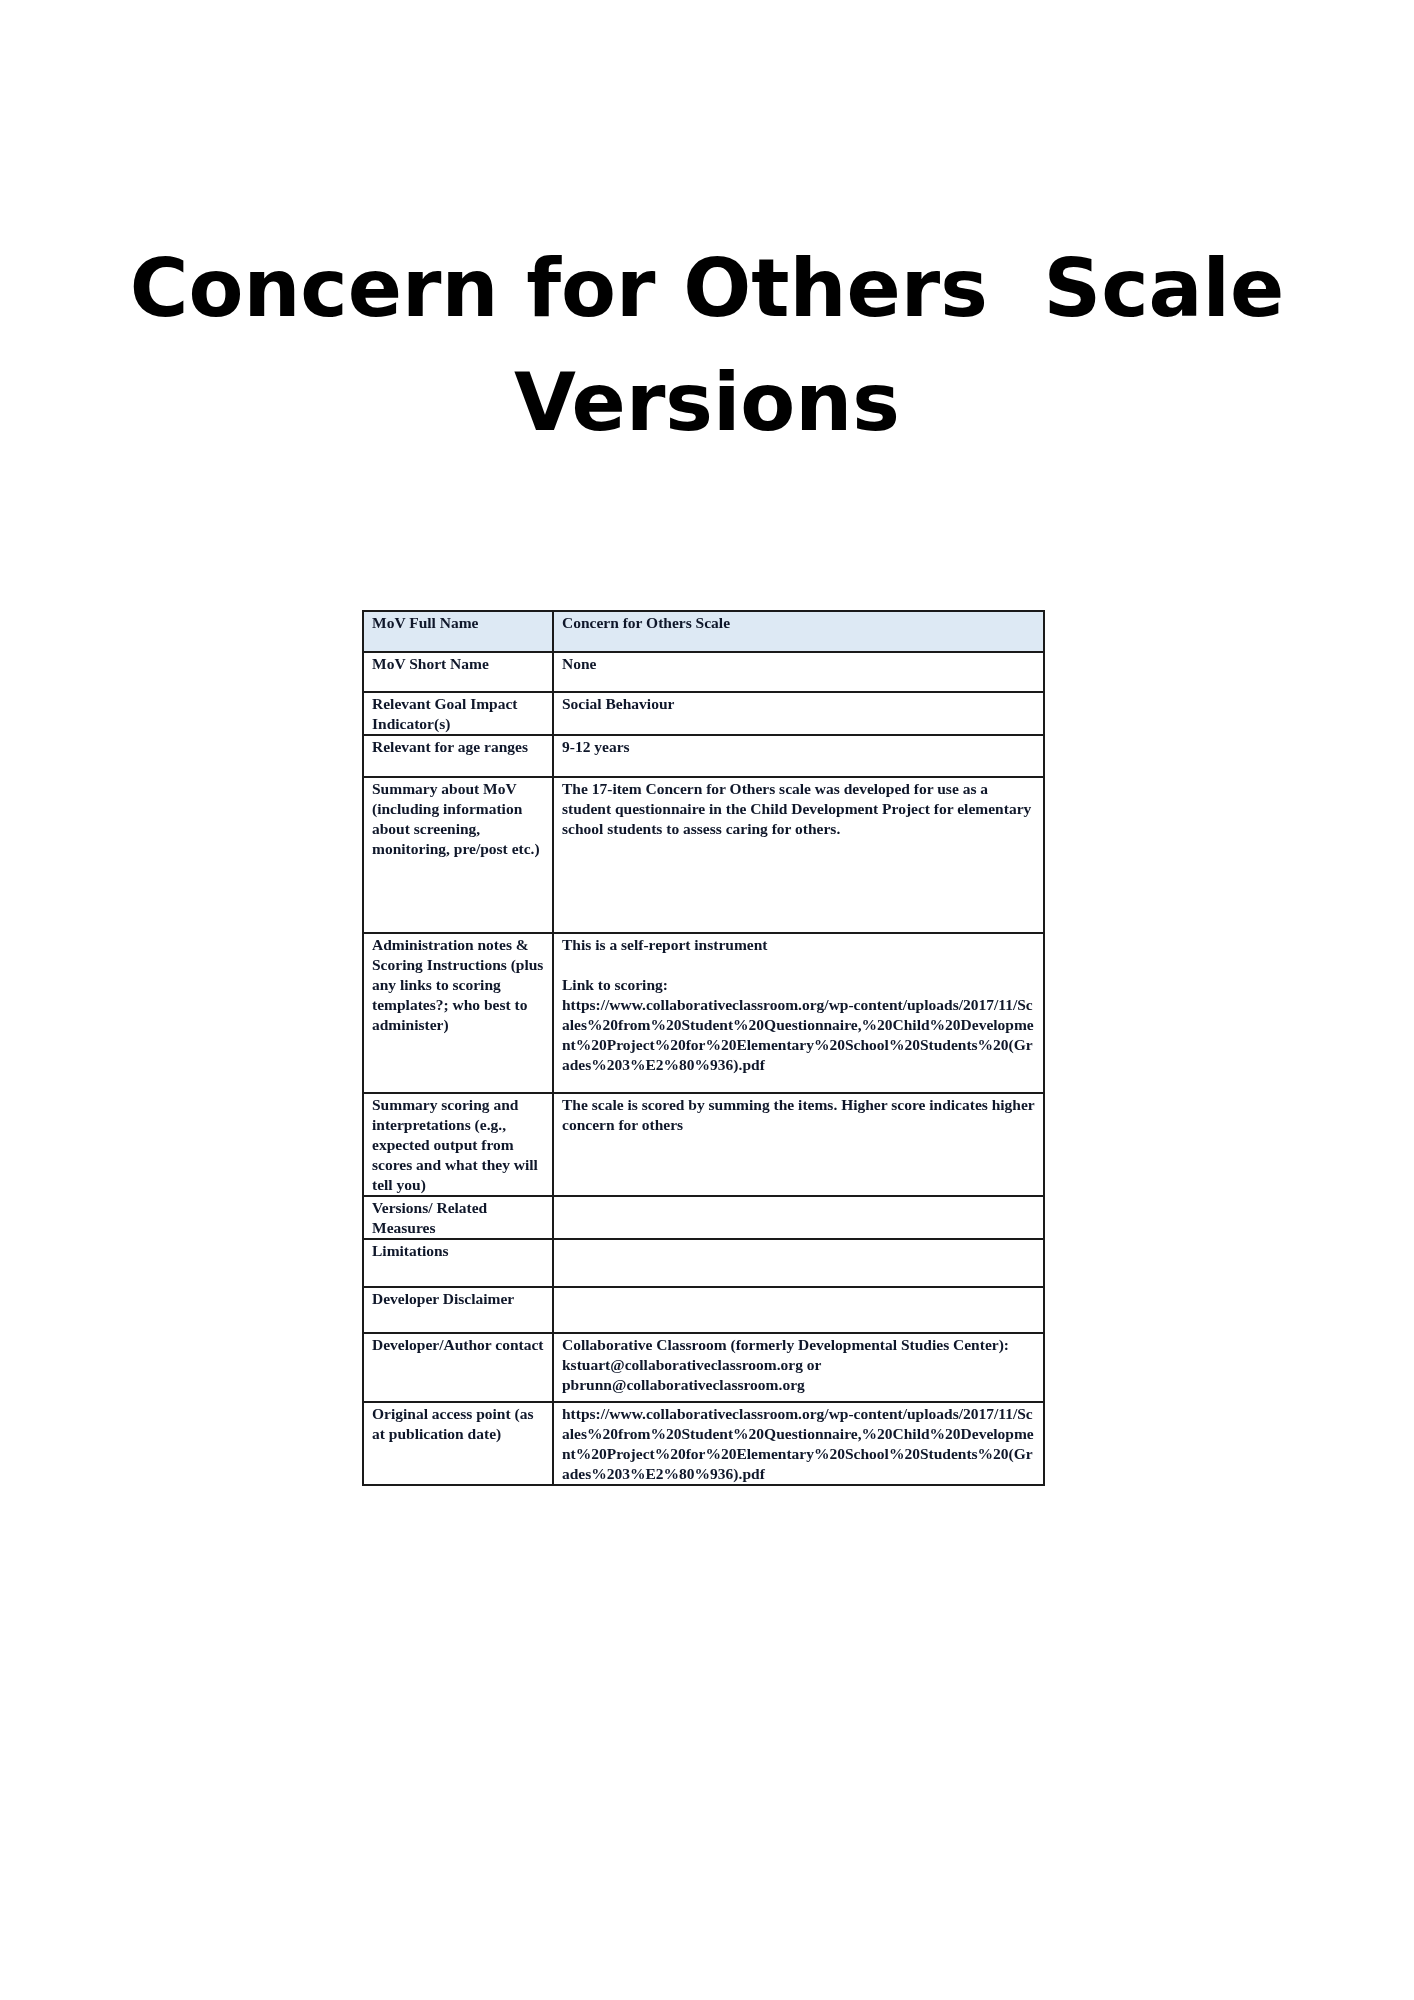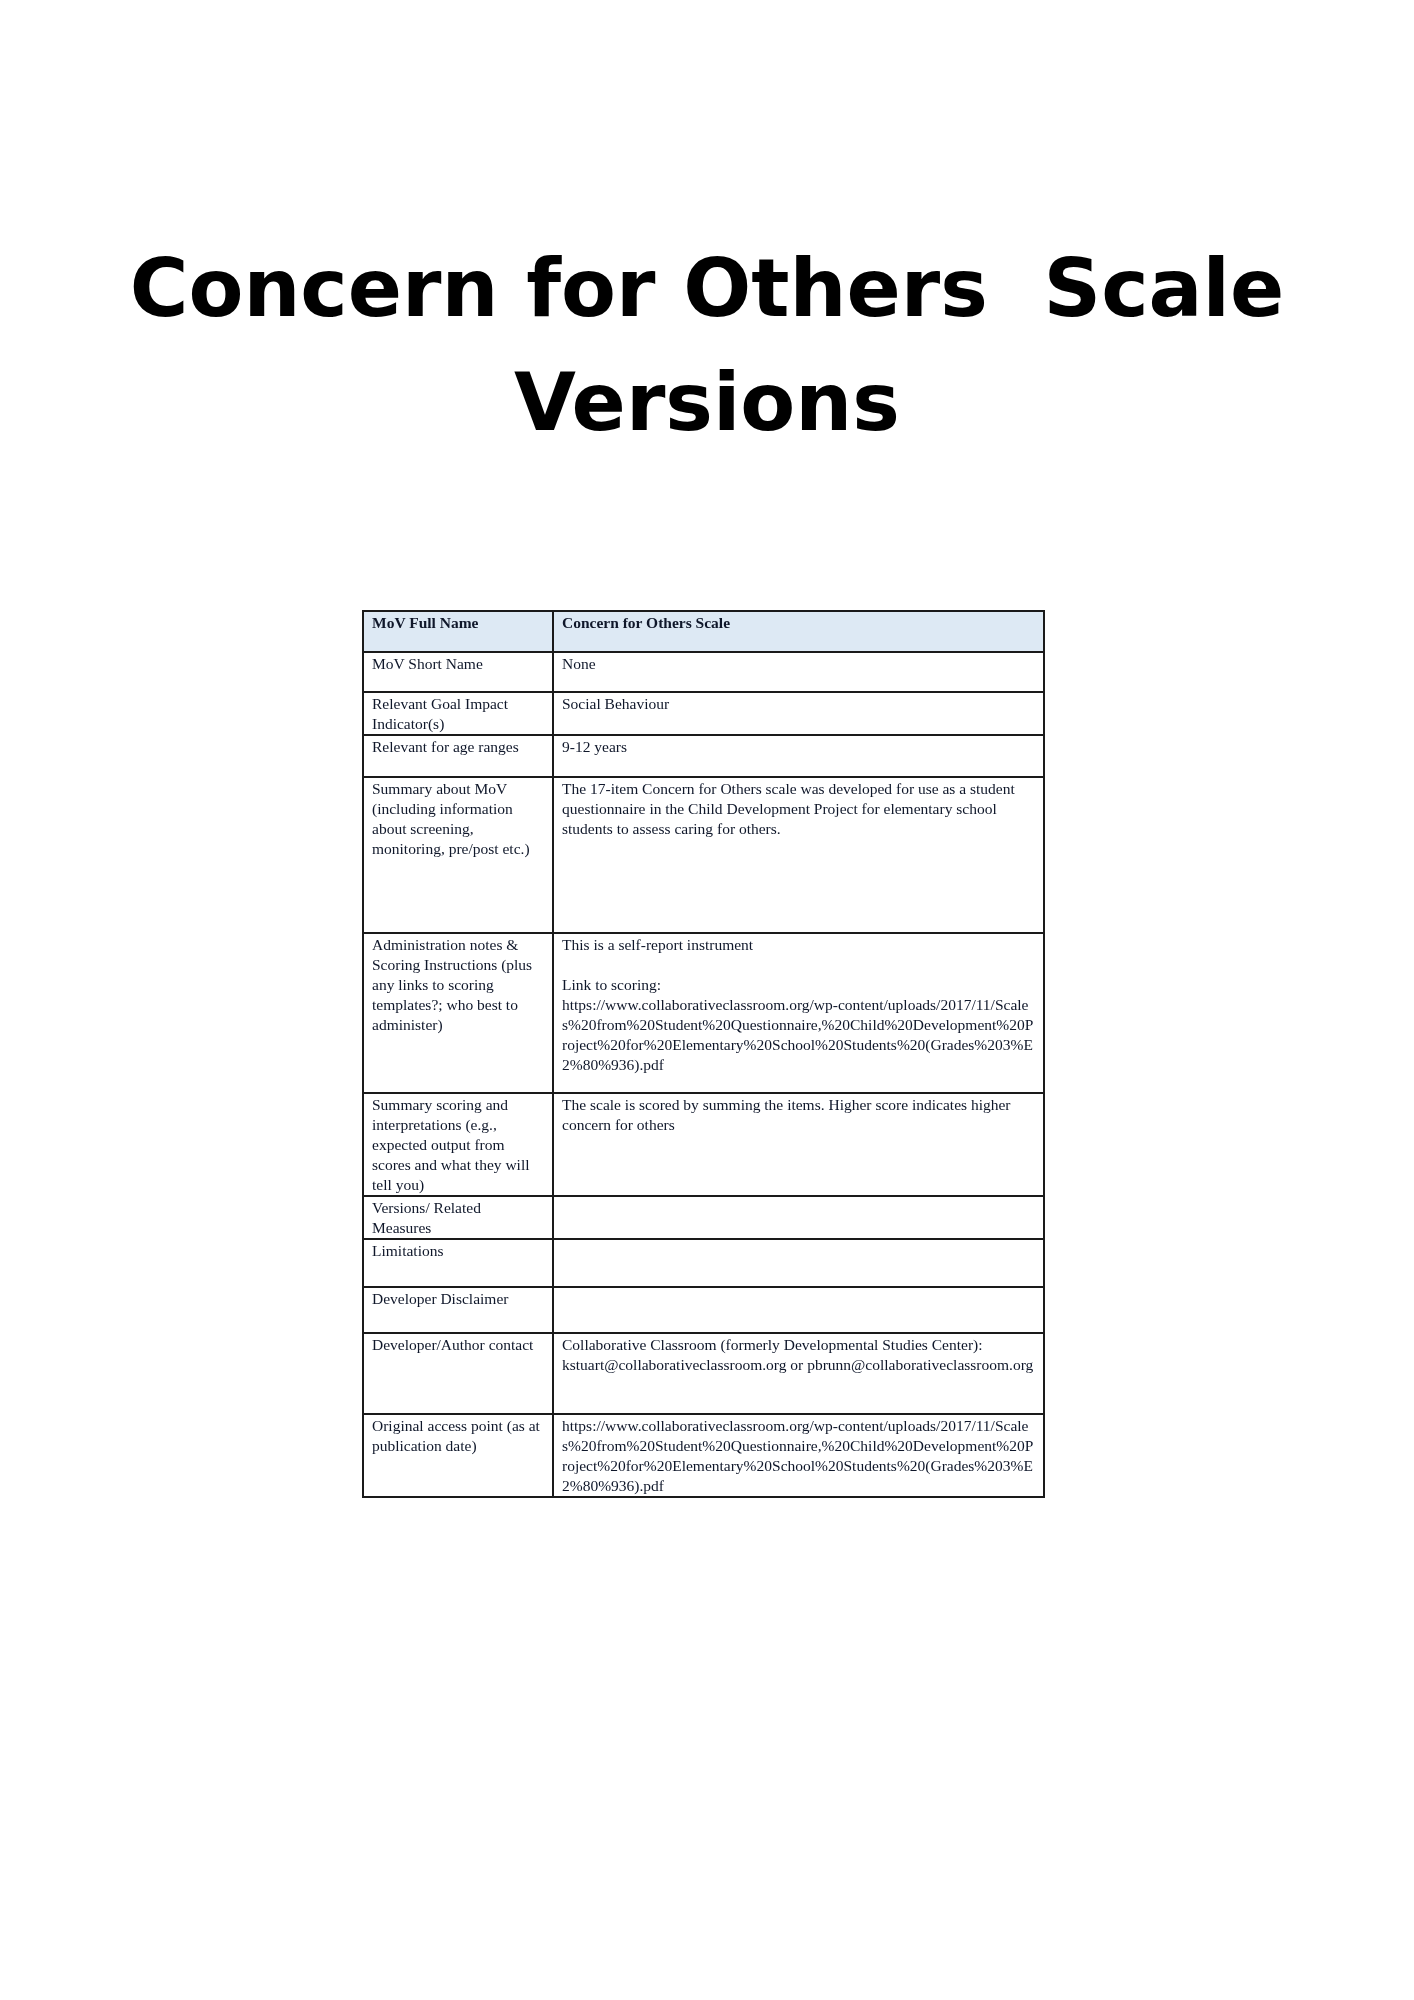--- a/index.html
+++ b/index.html
@@ -20,7 +20,7 @@
   table.mov col.c2 { width: 491px; }
   table.mov td {
     border: 2px solid #1a1a1a; vertical-align: top; padding: 1px 8px 0 8px;
-    word-wrap: break-word; overflow-wrap: break-word;
+    word-wrap: break-word; overflow-wrap: break-word; font-weight: bold;
   }
   table.mov tr.header td { background: #dde9f4; font-weight: bold; }
   .wrap-url { word-break: break-all; }

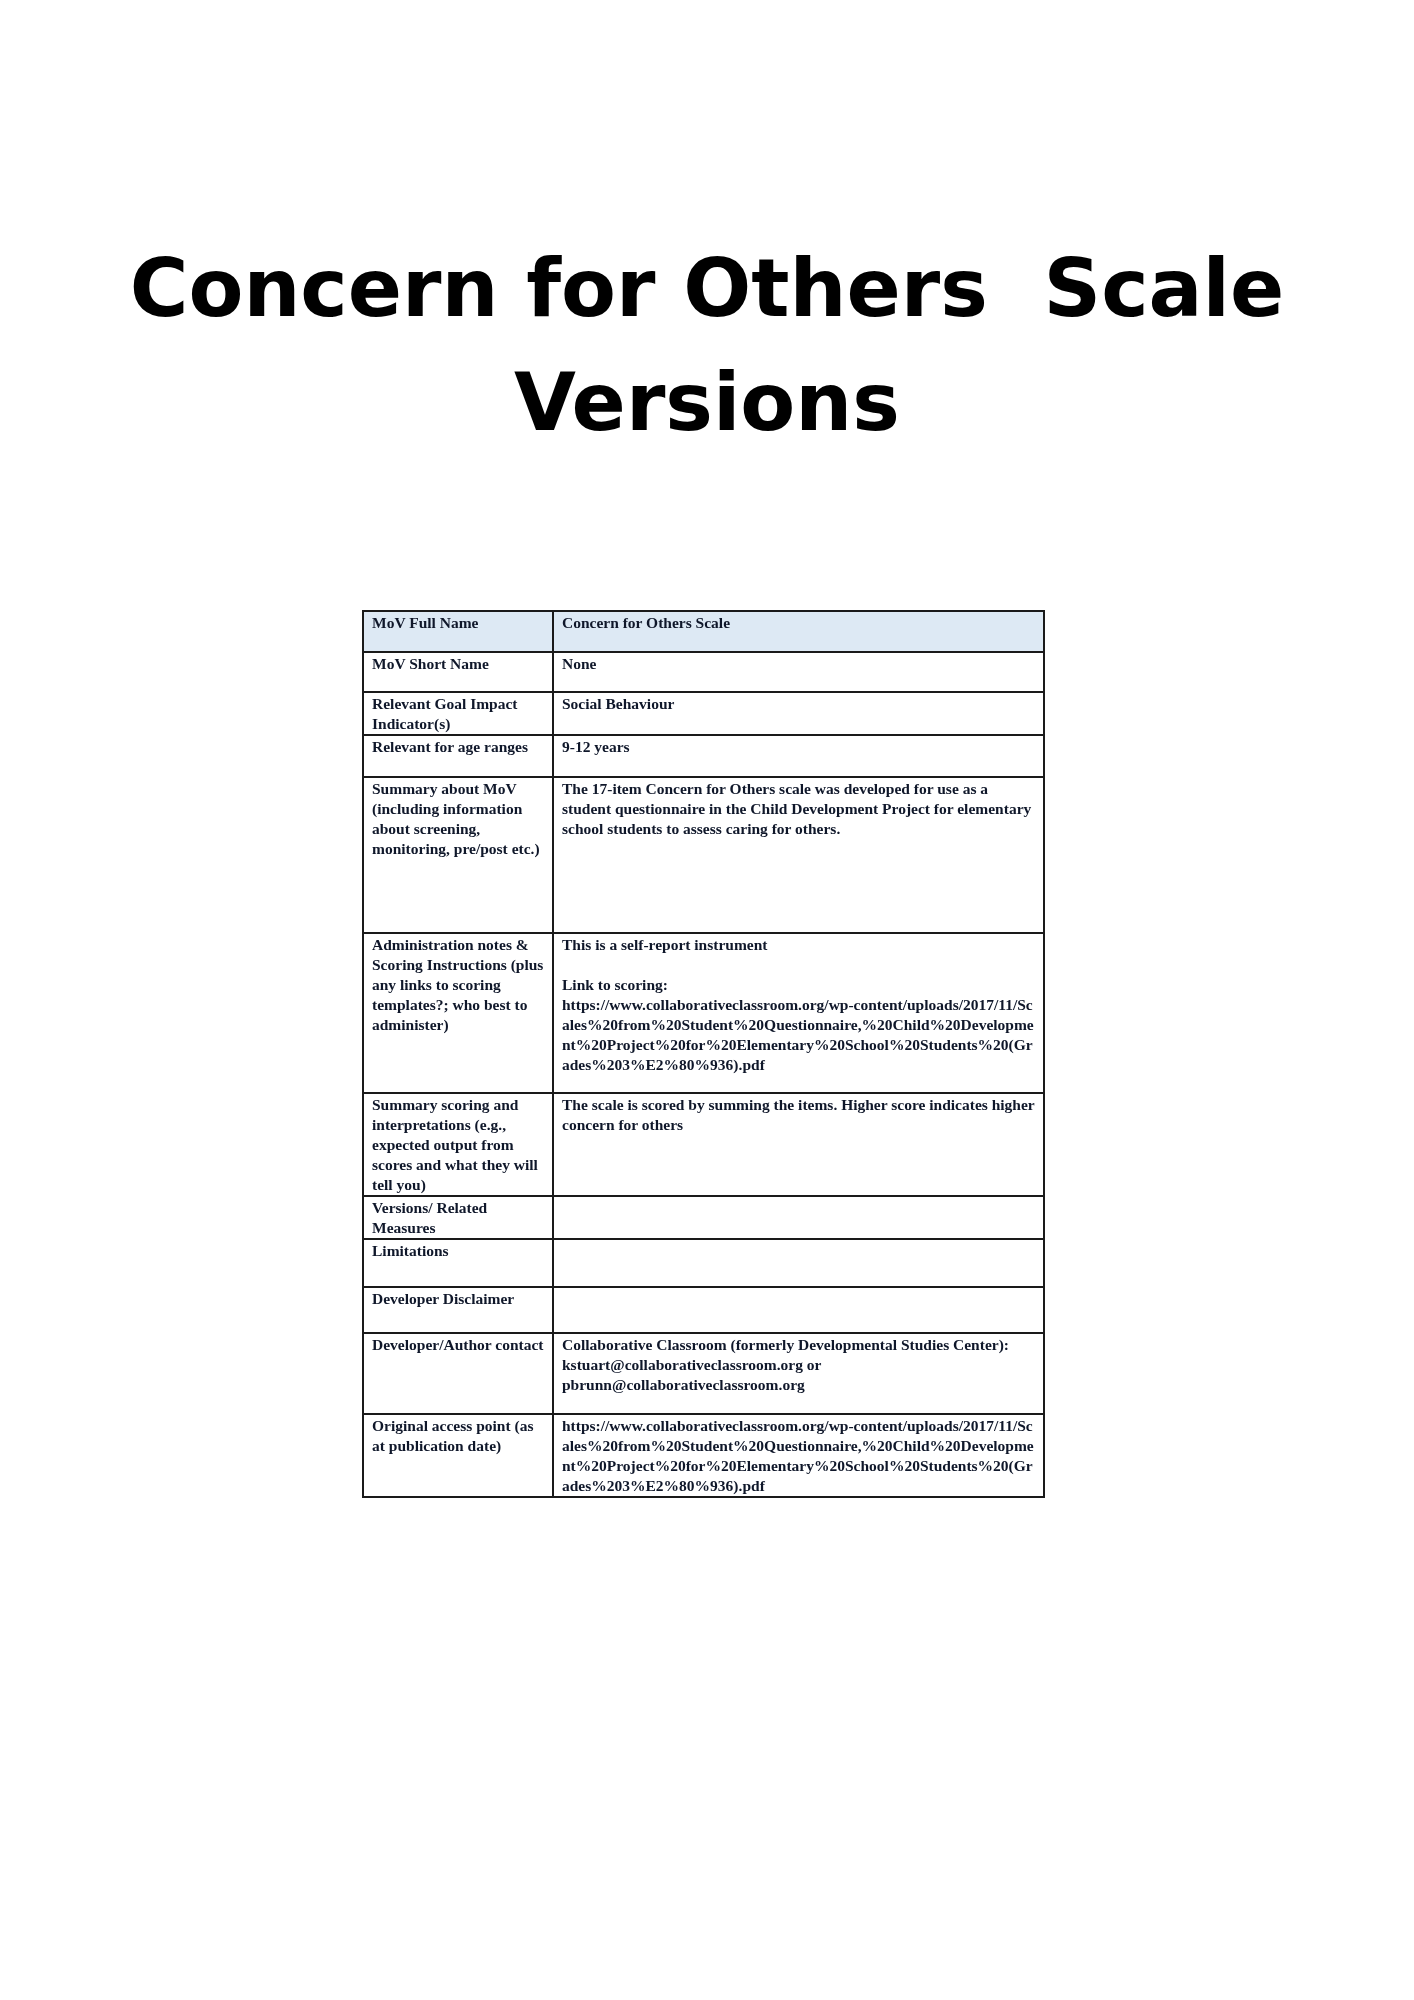--- a/index.html
+++ b/index.html
@@ -85,7 +85,7 @@
     <td>Developer Disclaimer</td>
     <td></td>
   </tr>
-  <tr style="height:81px">
+  <tr style="height:69px">
     <td>Developer/Author contact</td>
     <td>Collaborative Classroom (formerly Developmental Studies Center): kstuart@collaborativeclassroom.org or pbrunn@collaborativeclassroom.org</td>
   </tr>

